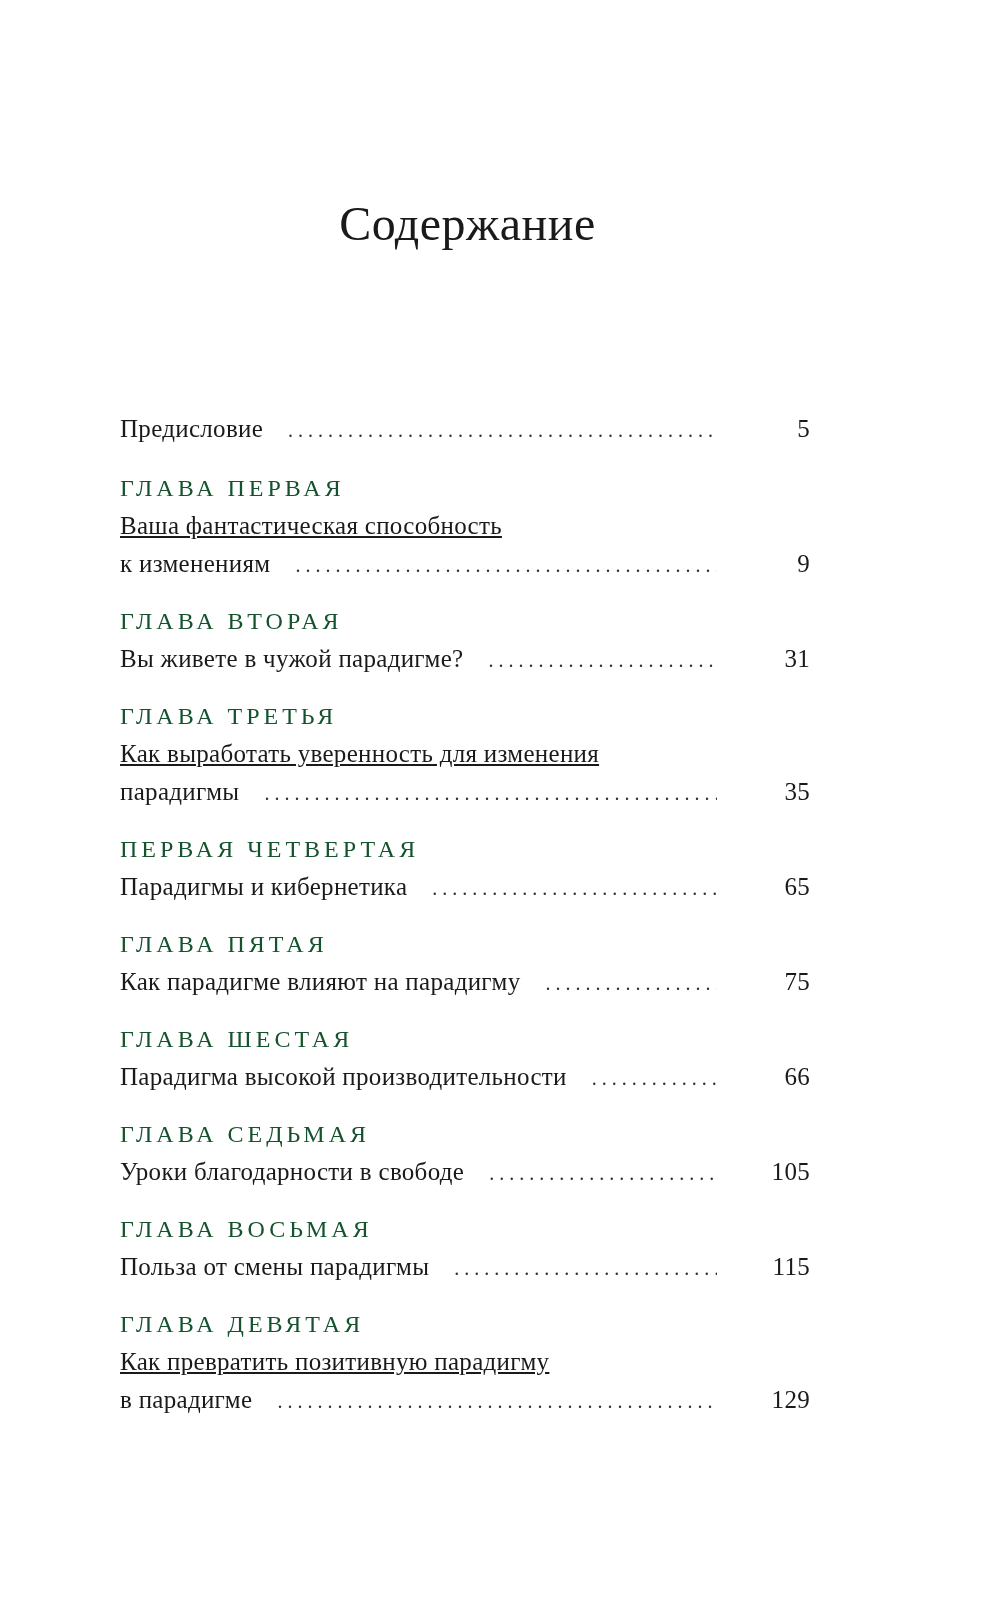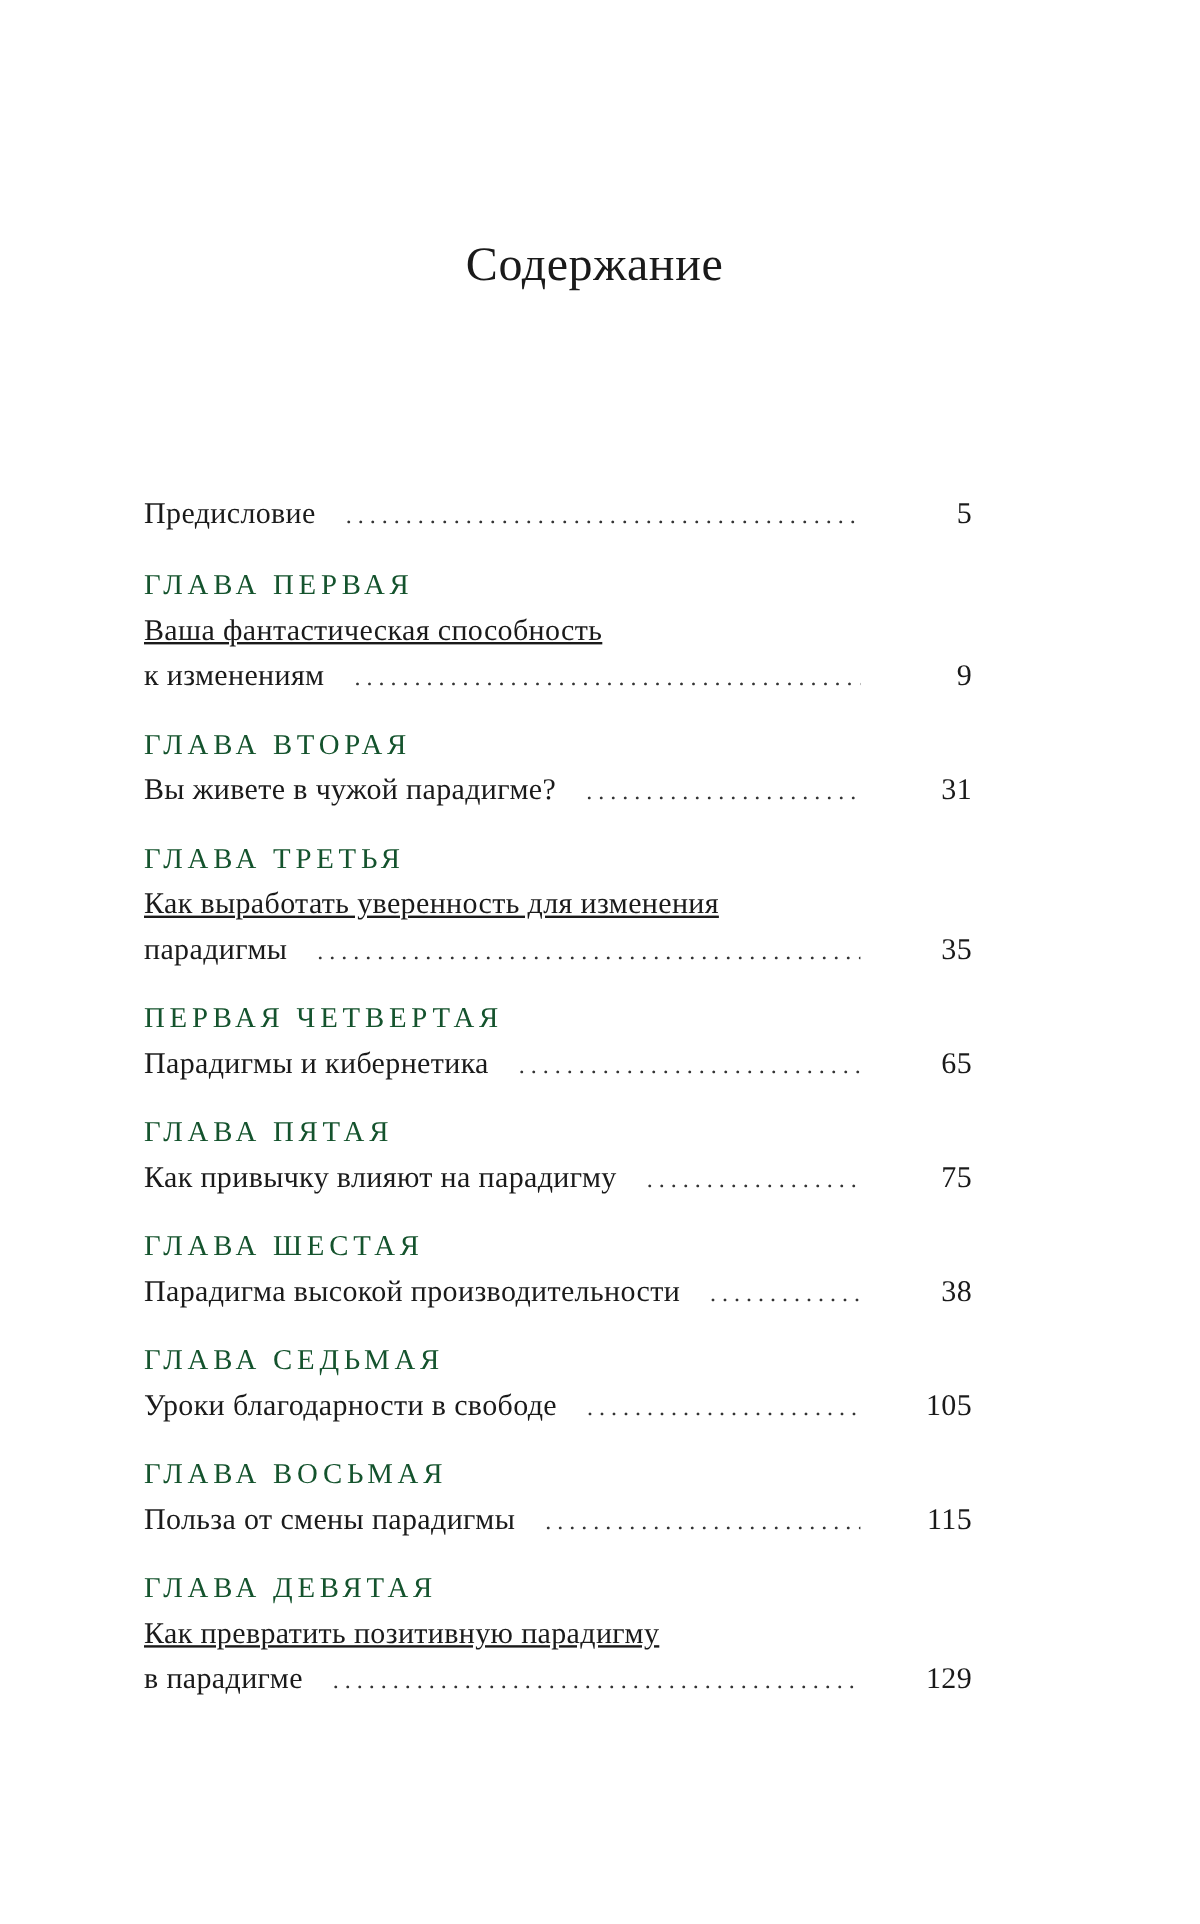--- a/index.html
+++ b/index.html
@@ -10,9 +10,8 @@
   }
   .title {
     position: absolute; top: 196px; left: 0; width: 935px;
-    text-align: center; font-size: 40px; letter-spacing: 0.5px;
+    text-align: center; font-size: 48px; letter-spacing: 0.5px;
     color: #1a1a1a;
-    padding-left: 28px;
   }
   .toc { position: absolute; left: 120px; width: 690px; top: 410px; }
   .row {

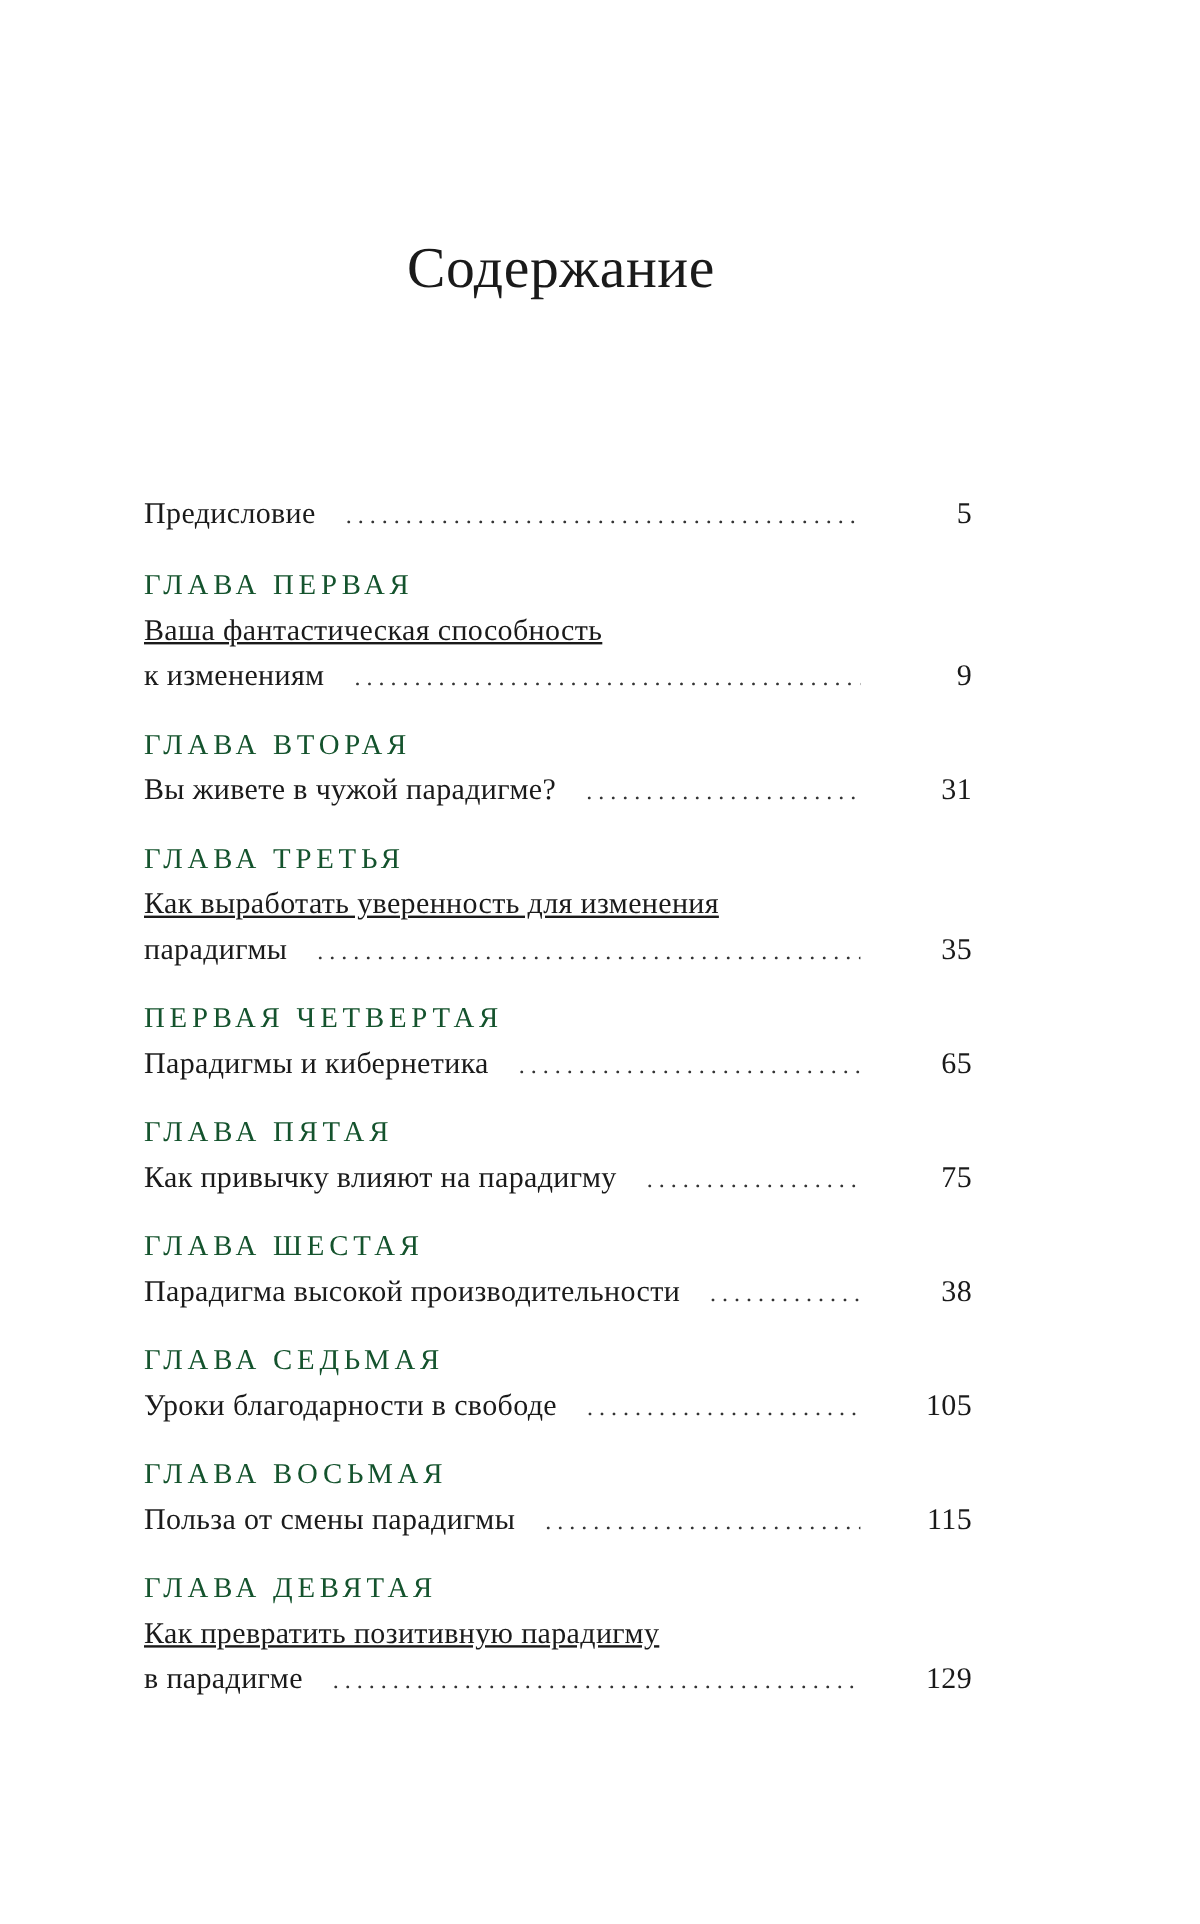--- a/index.html
+++ b/index.html
@@ -86,7 +86,7 @@
 
   <div class="chapter">ГЛАВА ПЯТАЯ</div>
   <div class="row">
-    <span class="label">Как привычку влияют на парадигму</span>
+    <span class="label">Как парадигме влияют на парадигму</span>
     <span class="leader"></span>
     <span class="page">75</span>
   </div>

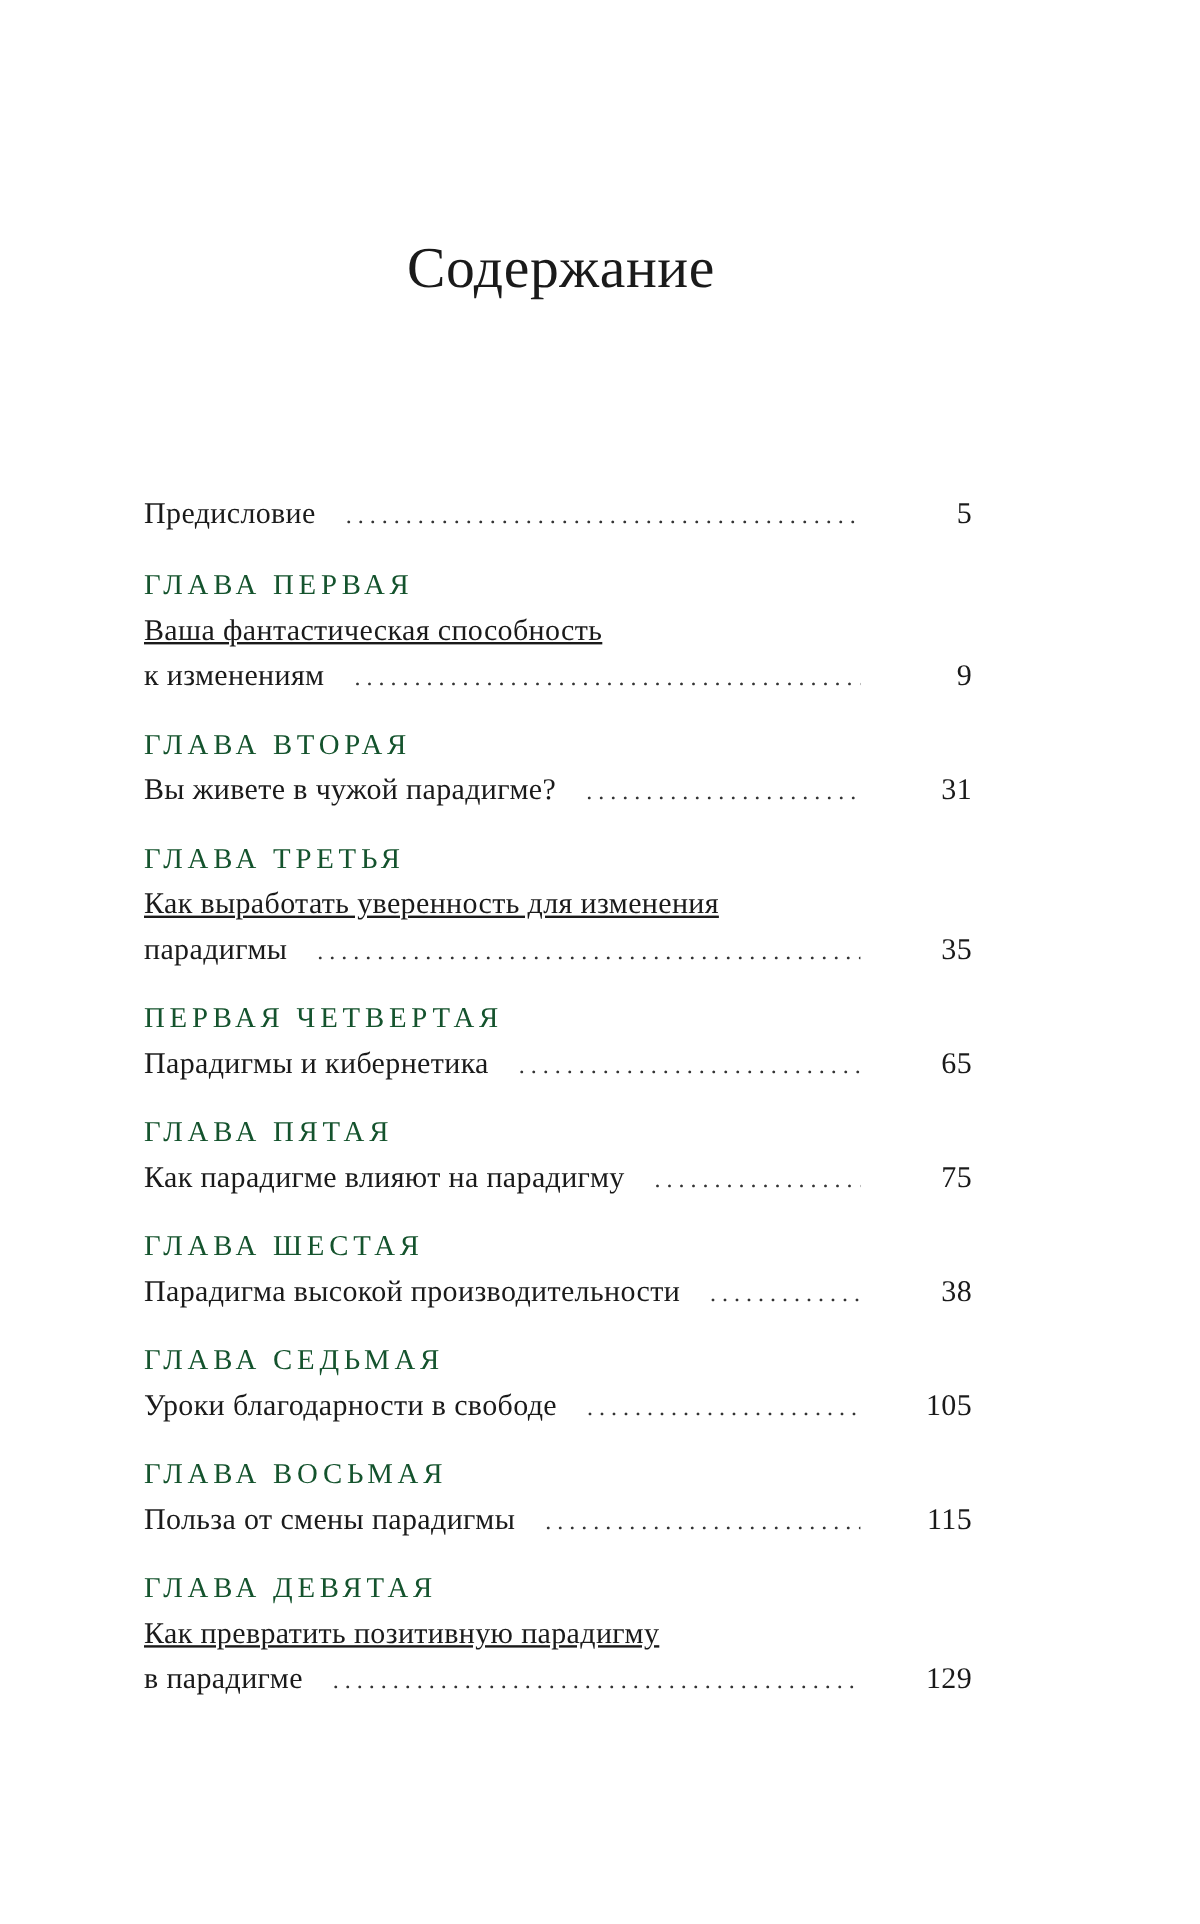--- a/index.html
+++ b/index.html
@@ -96,7 +96,7 @@
   <div class="row">
     <span class="label">Парадигма высокой производительности</span>
     <span class="leader"></span>
-    <span class="page">38</span>
+    <span class="page">66</span>
   </div>
   <div class="gap"></div>
 

